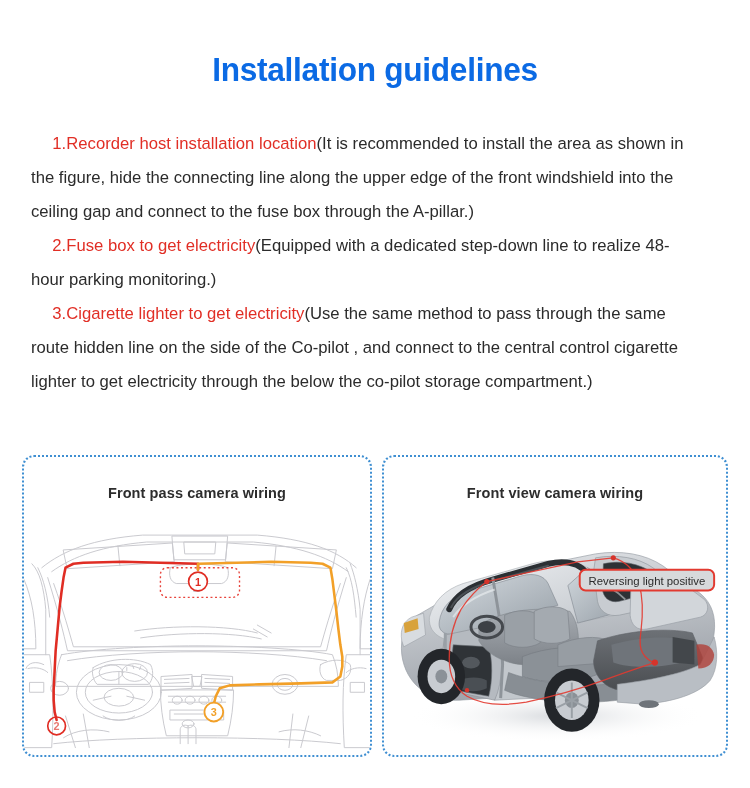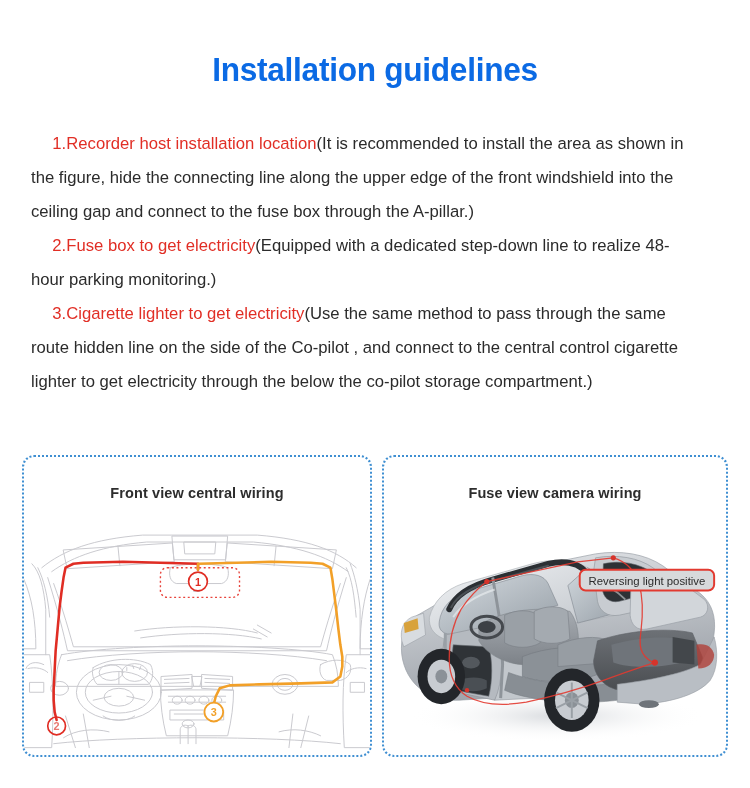--- a/index.html
+++ b/index.html
@@ -134,7 +134,7 @@
   <div class="panels">
 
     <div class="panel panel-front">
-      <div class="panel-title">Front view central wiring</div>
+      <div class="panel-title">Front pass camera wiring</div>
 
       <div class="panel-art">
         <svg viewBox="0 0 350 250" preserveAspectRatio="xMidYMid meet">

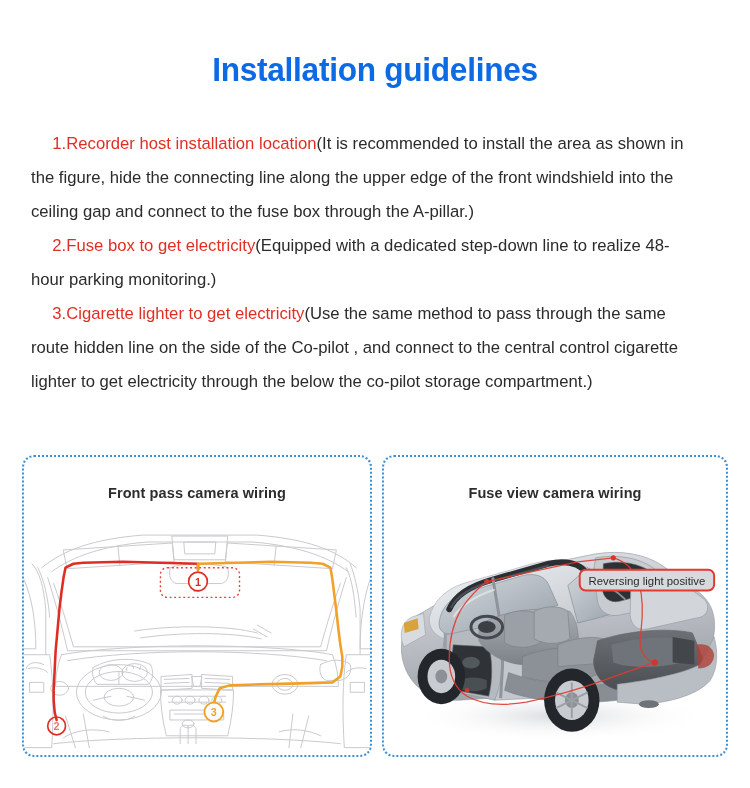--- a/index.html
+++ b/index.html
@@ -250,7 +250,7 @@
     </div>
 
     <div class="panel panel-rear">
-      <div class="panel-title">Fuse view camera wiring</div>
+      <div class="panel-title">Front view camera wiring</div>
 
       <div class="panel-art">
         <svg viewBox="0 0 346 250" preserveAspectRatio="xMidYMid meet">

